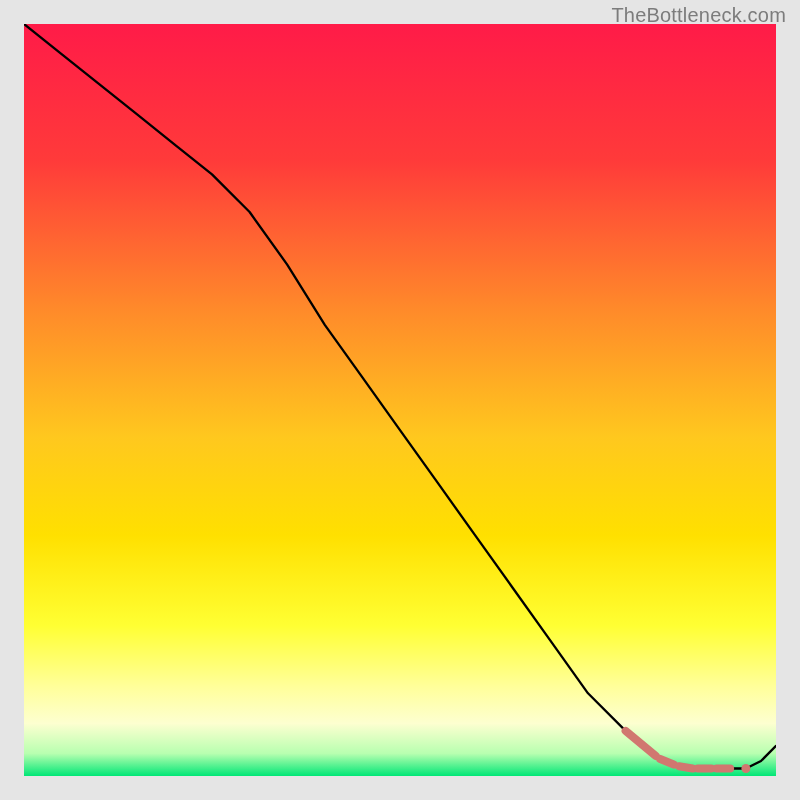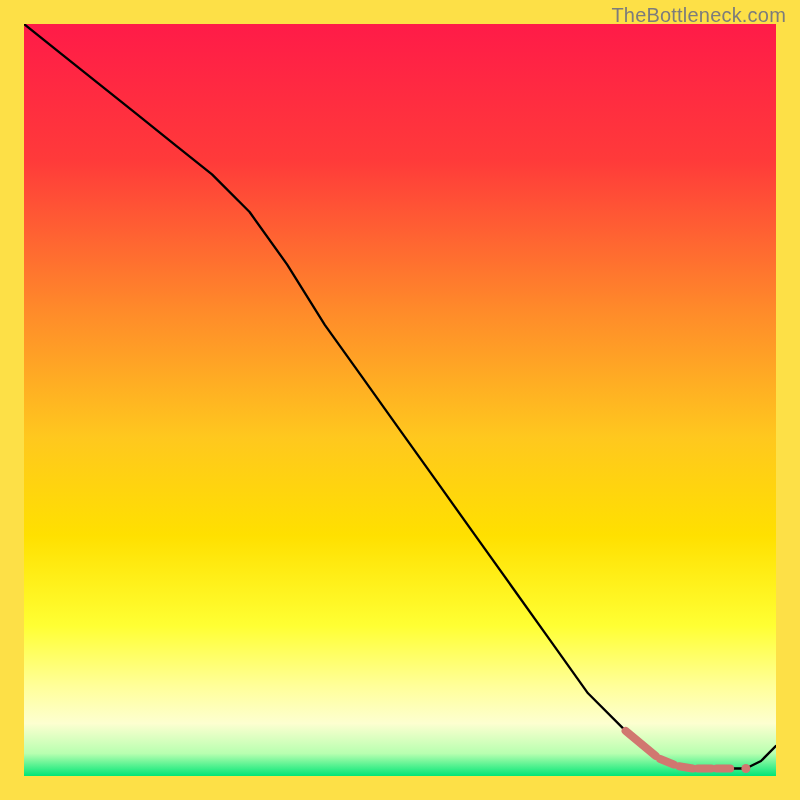--- a/index.html
+++ b/index.html
@@ -16,7 +16,7 @@
     top: 0; left: 0;
     width: 800px;
     height: 800px;
-    background: #fde047;
+    background: #e5e5e5;
   }
   .watermark {
     position: absolute;

